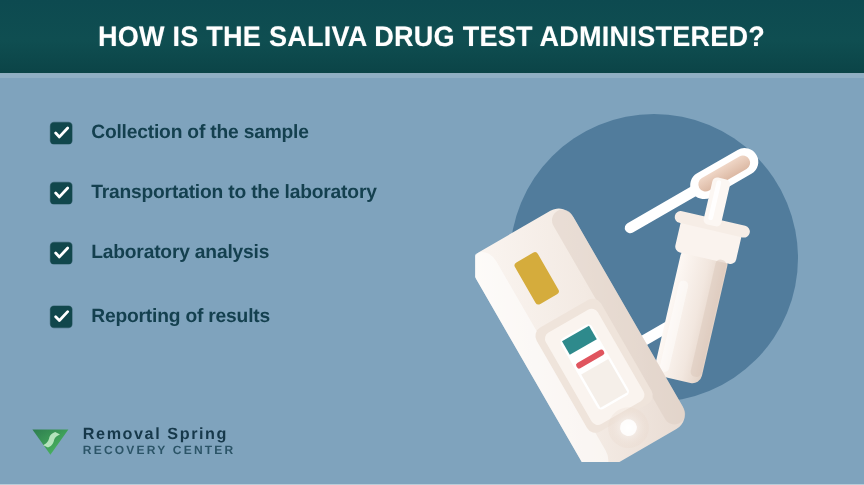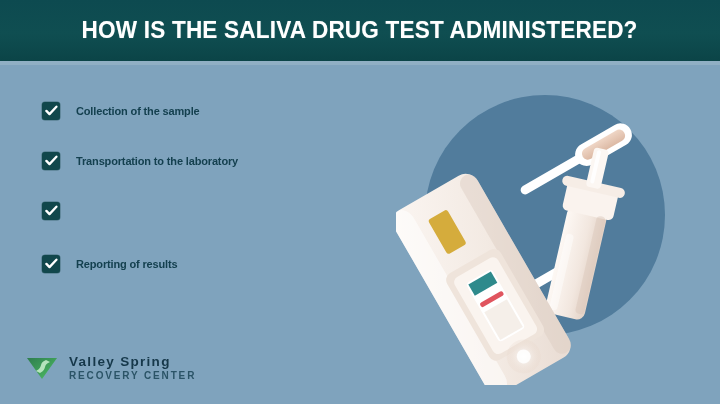--- a/index.html
+++ b/index.html
@@ -91,7 +91,7 @@
   .check-label {
     margin-left: 16px;
     color: #14404F;
-    font-size: 11px;
+    font-size: 16px;
     font-weight: bold;
     letter-spacing: -0.15px;
     white-space: nowrap;

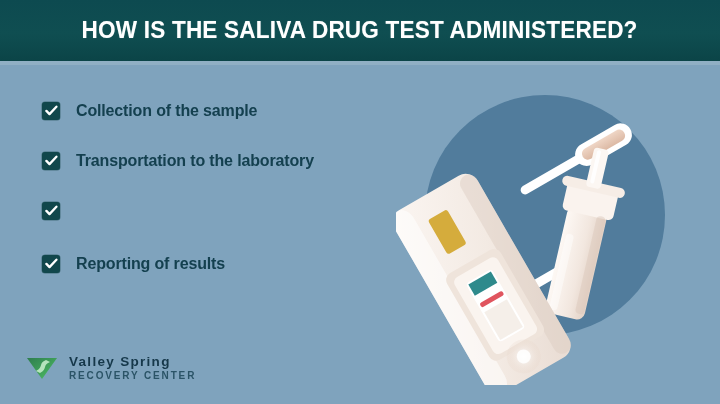--- a/index.html
+++ b/index.html
@@ -195,6 +195,7 @@
             <path d="M1.4 5.9 L4.5 9.1 L11.4 1.7" fill="none" stroke="#ffffff" stroke-width="2.3" stroke-linecap="round" stroke-linejoin="round"></path>
           </svg>
         </span>
+        <span class="check-label">Laboratory analysis</span>
       </div>
 
       <div class="check-item">

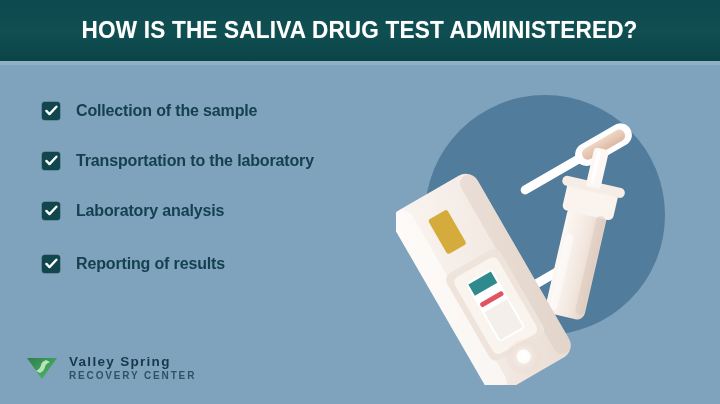--- a/index.html
+++ b/index.html
@@ -291,7 +291,7 @@
       <path d="M22 8 C14 11, 20 15, 12 19 L16 21 C24 17, 18 13, 26 10 Z" fill="#BFE9C4" opacity="0.92"></path>
     </svg>
     <div class="logo-text">
-      <div class="logo-name">Valley Spring</div>
+      <div class="logo-name">Removal Spring</div>
       <div class="logo-sub">RECOVERY CENTER</div>
     </div>
   </div>

